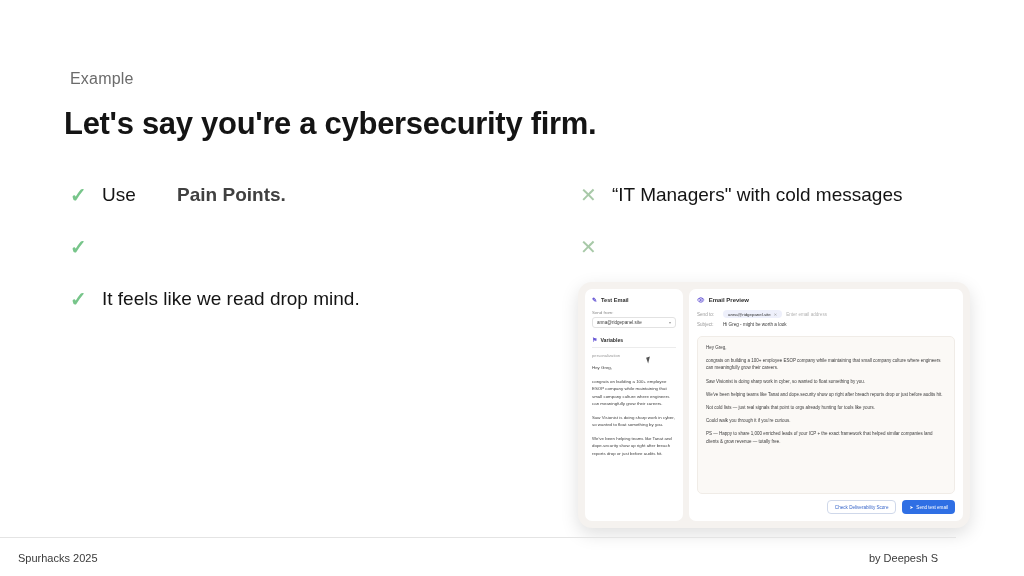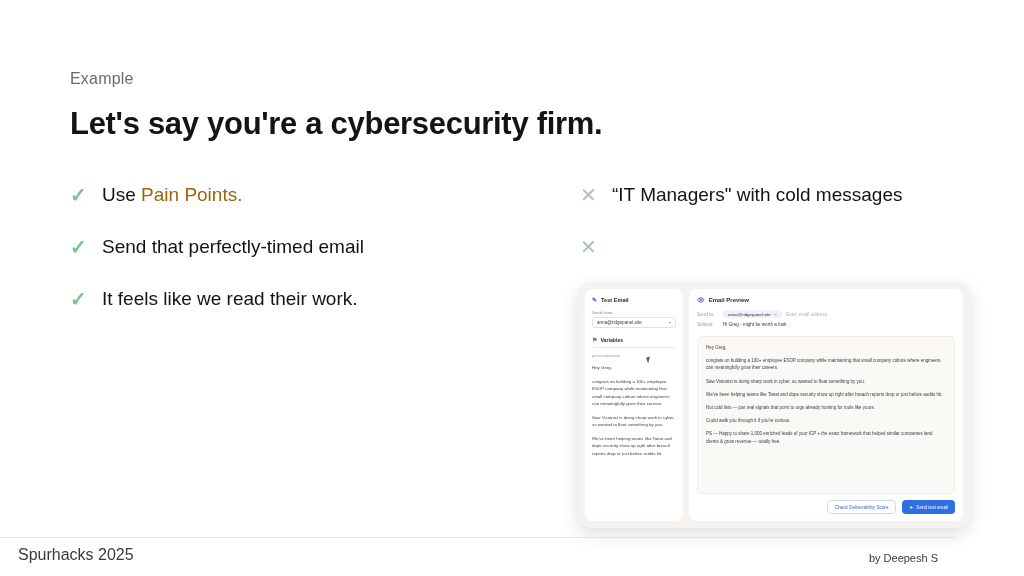--- a/index.html
+++ b/index.html
@@ -26,7 +26,7 @@
   }
   .headline {
     position: absolute;
-    left: 70px; top: 106px;
+    left: 64px; top: 106px;
     font-size: 31px;
     font-weight: 700;
     color: #141414;

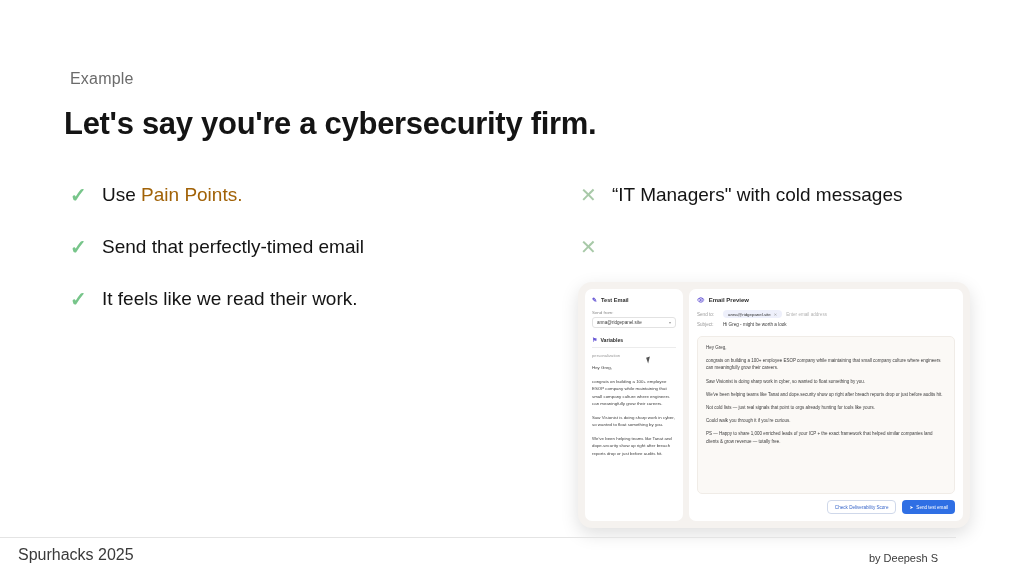--- a/index.html
+++ b/index.html
@@ -64,7 +64,7 @@
     color: #141414;
     font-weight: 500;
   }
-  .accent { color: #a16207; font-weight: 400; }
+  .accent { color: #404040; font-weight: 700; margin-left: 36px; }
   .sub {
     display: block;
     font-size: 19px;

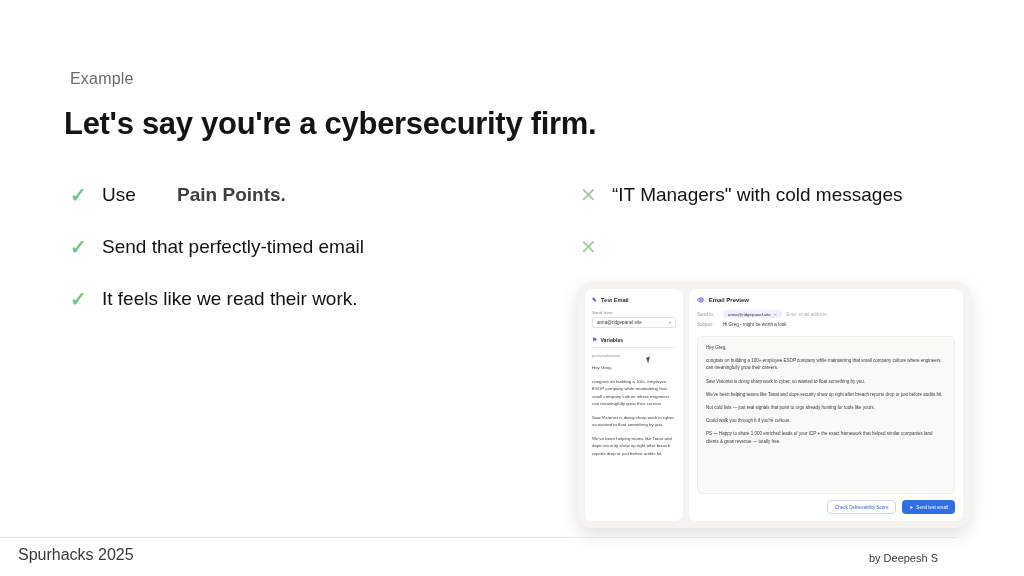--- a/index.html
+++ b/index.html
@@ -232,7 +232,6 @@
 
     <div class="bullet">
       <span class="mark check">✓</span>
-      <span class="btext">Send that perfectly-timed email</span>
     </div>
 
     <div class="bullet">

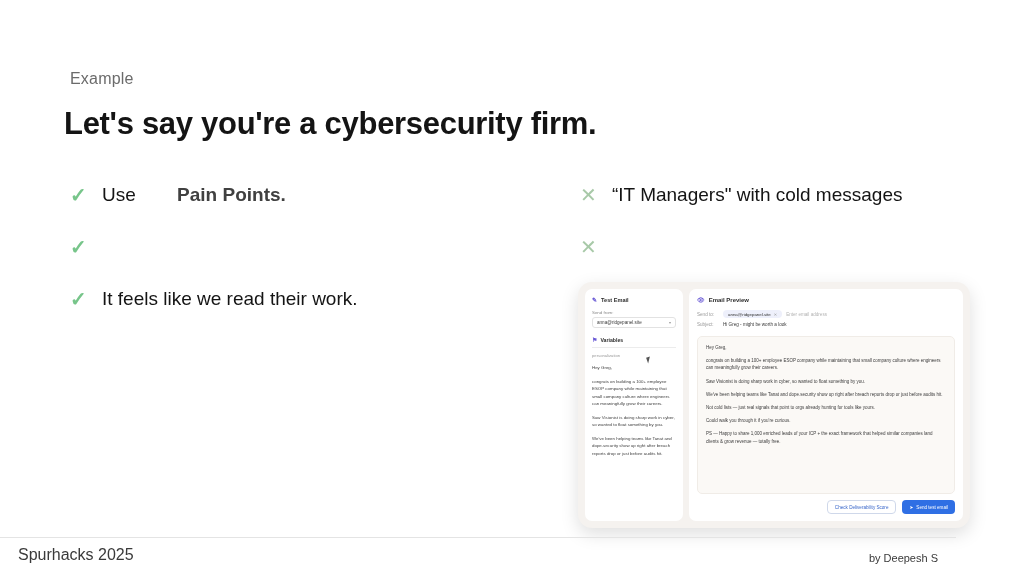--- a/index.html
+++ b/index.html
@@ -237,7 +237,7 @@
     <div class="bullet">
       <span class="mark check">✓</span>
       <span class="btext">
-        <span>It feels like we read their work.</span>
+        <span>It feels like we read drop mind.</span>
       </span>
     </div>
   </div>

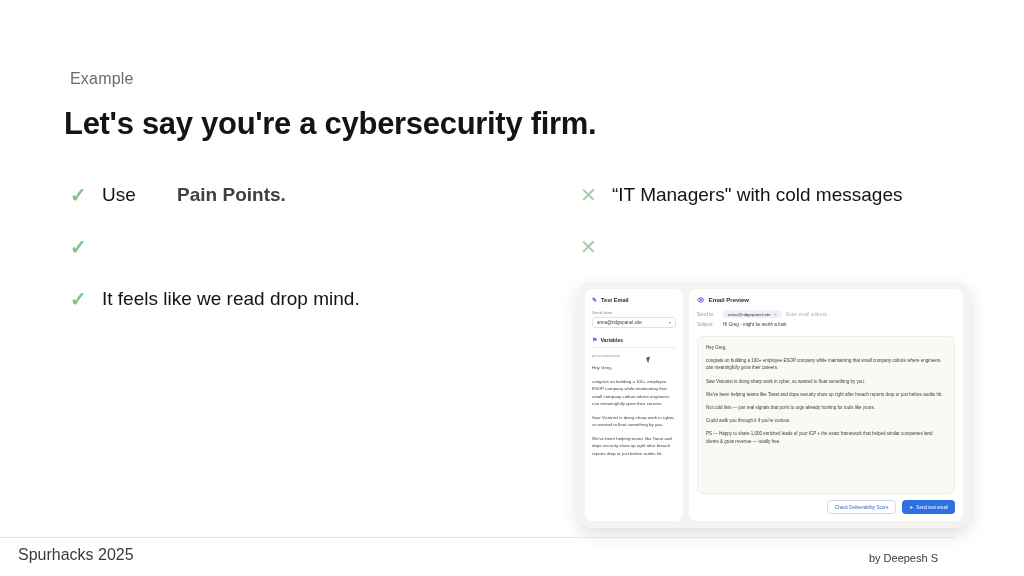--- a/index.html
+++ b/index.html
@@ -85,7 +85,7 @@
   .footer-left {
     position: absolute;
     left: 18px; bottom: 12px;
-    font-size: 16px; color: #3a3a3a;
+    font-size: 11px; color: #3a3a3a;
   }
   .footer-right {
     position: absolute;

